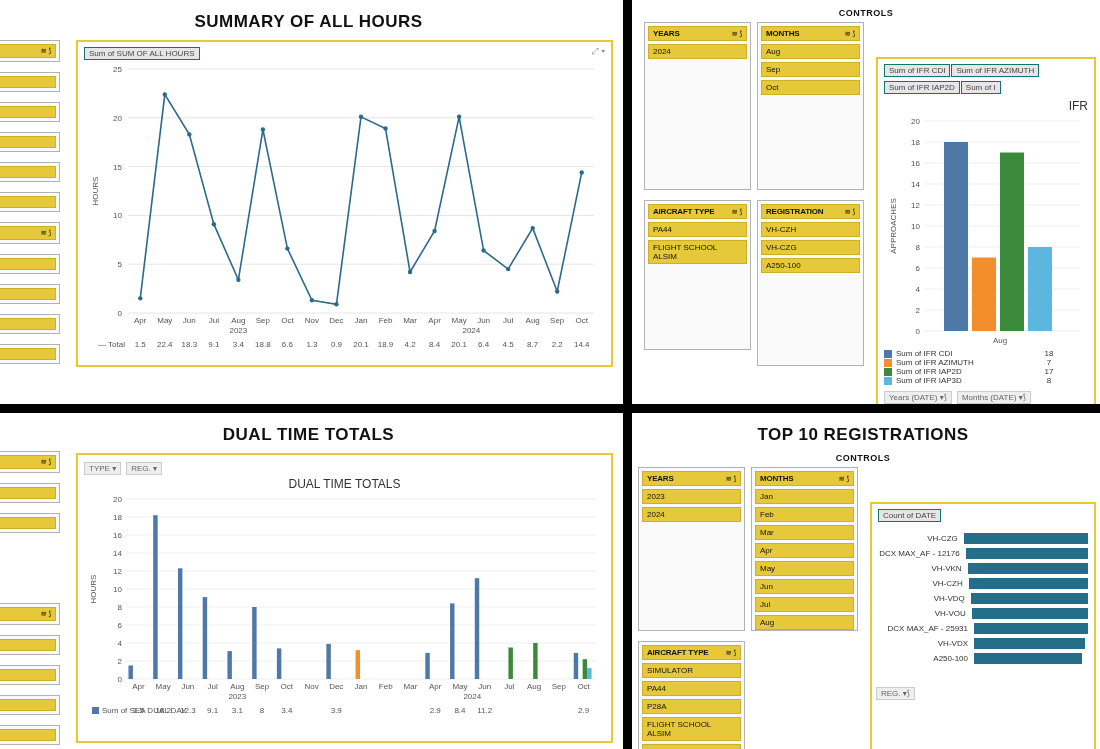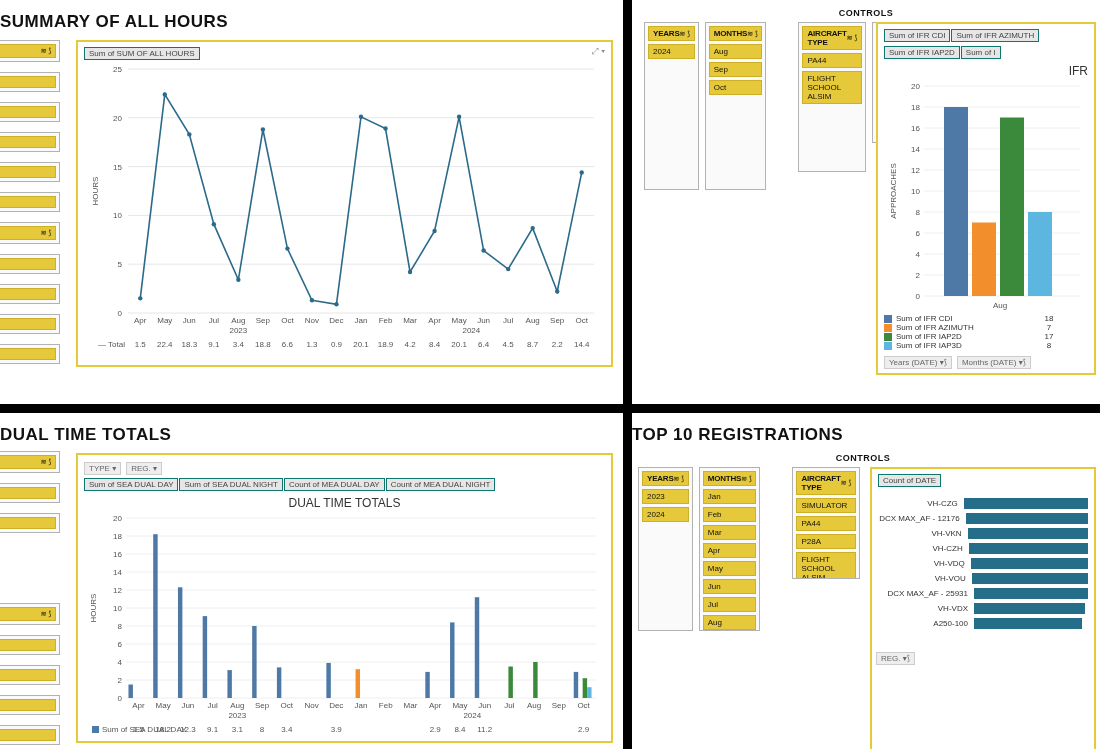--- a/index.html
+++ b/index.html
@@ -26,7 +26,7 @@
     overflow: hidden;
   }
   .panel-title {
-    text-align: left;
+    text-align: center;
     font-weight: 800;
     font-size: 17px;
     letter-spacing: 0.5px;

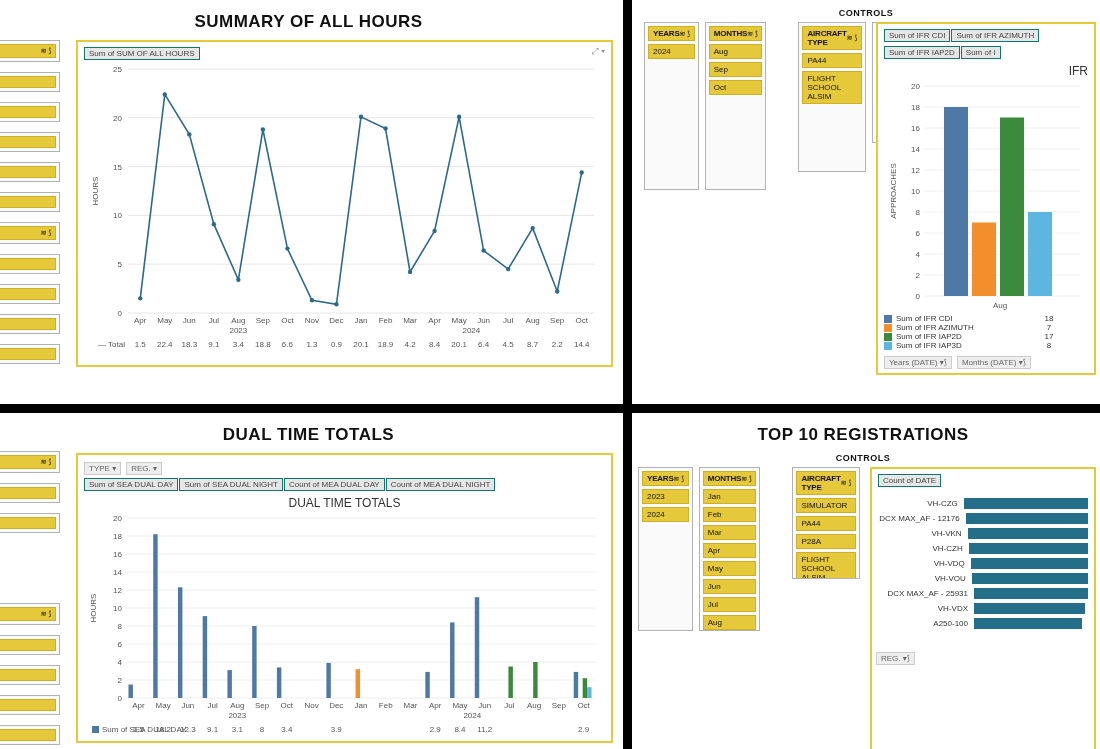--- a/index.html
+++ b/index.html
@@ -126,7 +126,7 @@
     margin: 0 6px 4px 6px;
   }
   .ctrl-col { flex:1; }
-  .ctrl-stack { display:flex; flex-direction:row; gap:20px; }
+  .ctrl-stack { display:flex; flex-direction:column; gap:6px; }
   .ctrl-panel { min-height: 60px; }
 </style>
 </head>

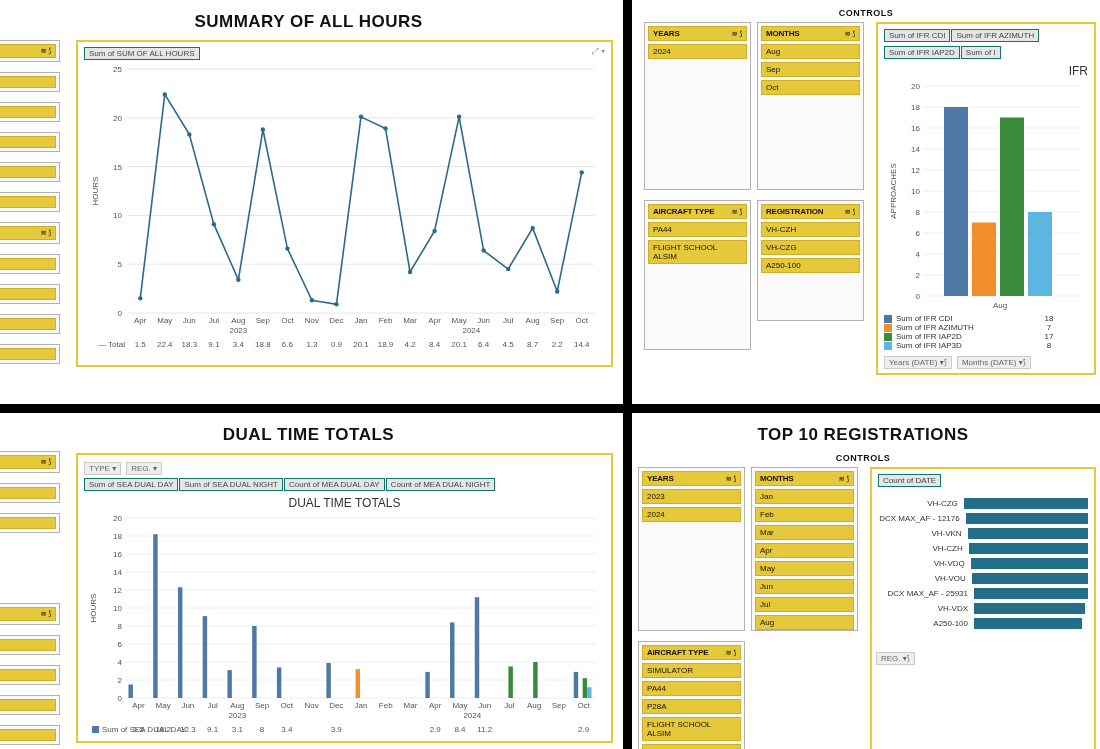--- a/index.html
+++ b/index.html
@@ -82,7 +82,7 @@
     margin-right: 4px;
     position: relative;
   }
-  .chart-box.nr { margin-left: 10px; }
+  .chart-box.nr { margin-left: 10px; margin-top: 35px; }
   .field-chip {
     display: inline-block;
     background: #e6e6e6;

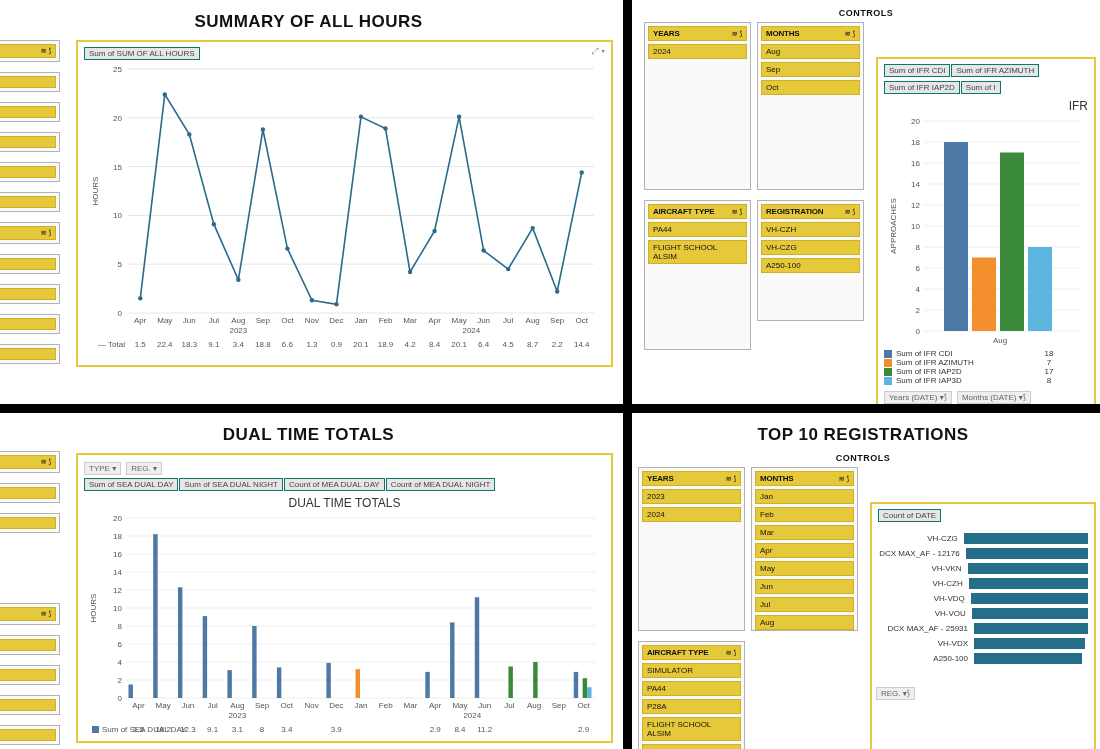--- a/index.html
+++ b/index.html
@@ -322,7 +322,7 @@
             </div>
           </div>
           <div class="ctrl-col">
-            <div class="sl ctrl-panel" style="height:121px">
+            <div class="sl ctrl-panel" style="height:166px">
               <div class="sl-head">
                   <span>REGISTRATION</span>
                   <span class="icons">

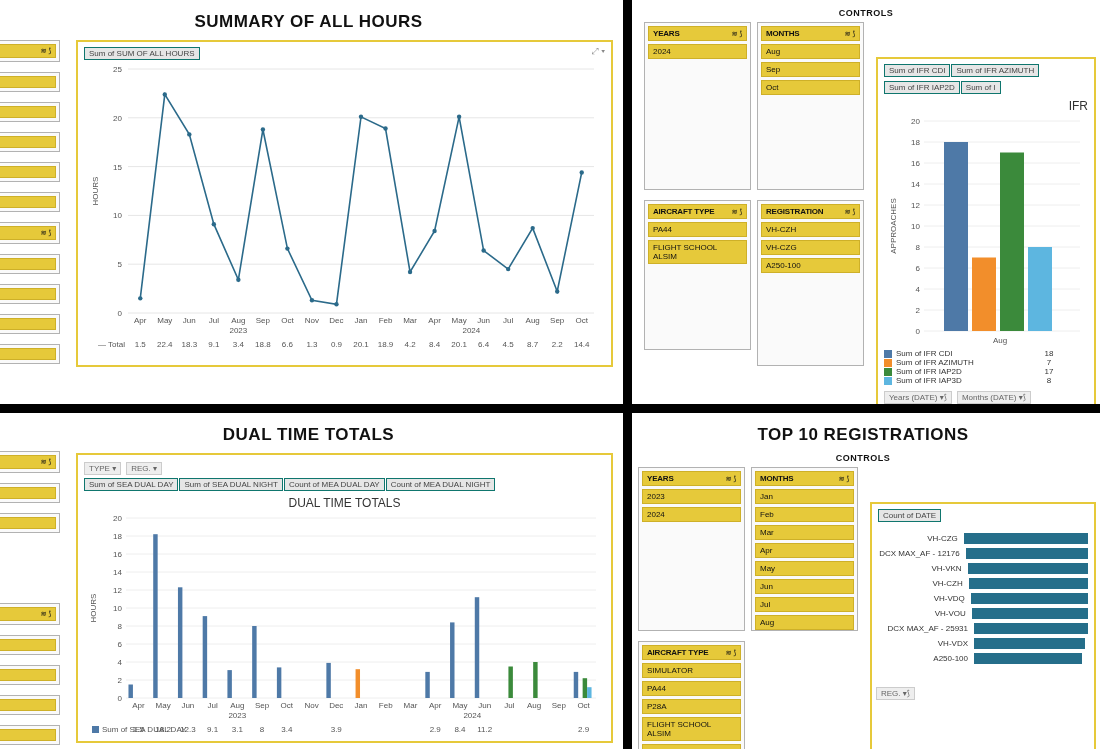--- a/index.html
+++ b/index.html
@@ -449,7 +449,6 @@
     <div class="chart-box" style="height:290px;overflow:hidden">
       <span class="drop-hidden"><span>TYPE</span> ▾</span>
       <span class="drop-hidden"><span>REG.</span> ▾</span>
-      <div id="dual-chips" style="margin-top:2px"><span class="field-chip">Sum of SEA DUAL DAY</span><span class="field-chip">Sum of SEA DUAL NIGHT</span><span class="field-chip">Count of MEA DUAL DAY</span><span class="field-chip">Count of MEA DUAL NIGHT</span></div>
       <div class="chart-title">DUAL TIME TOTALS</div>
       <svg id="svg-dual" width="520" height="220">
           <line x1="42" y1="184" x2="512" y2="184" stroke="#eee"></line>

